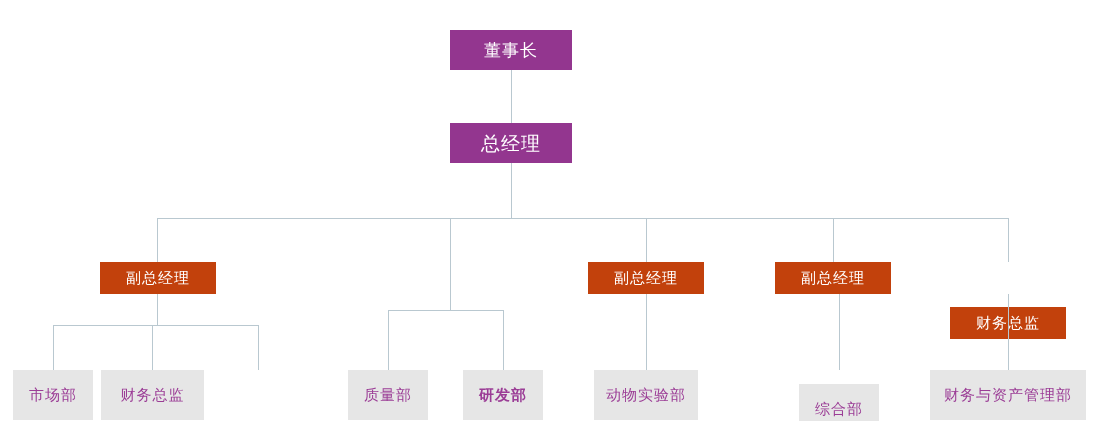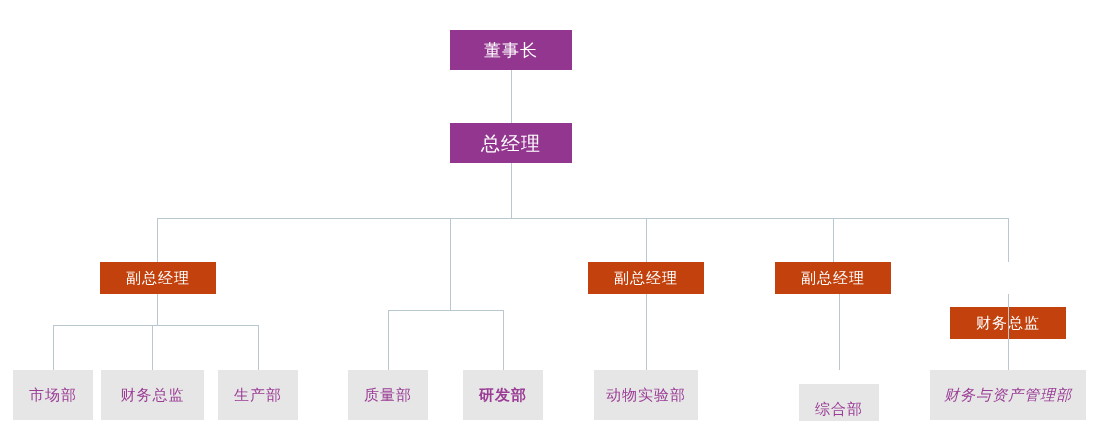--- a/index.html
+++ b/index.html
@@ -133,9 +133,6 @@
     <span class="label">财务总监</span>
   </div>
 
-  <div class="node dept" style="left:218px; top:370px; width:80px;">
-    <span class="label">生产部</span>
-  </div>
 
   <div class="node dept" style="left:348px; top:370px; width:80px;">
     <span class="label">质量部</span>

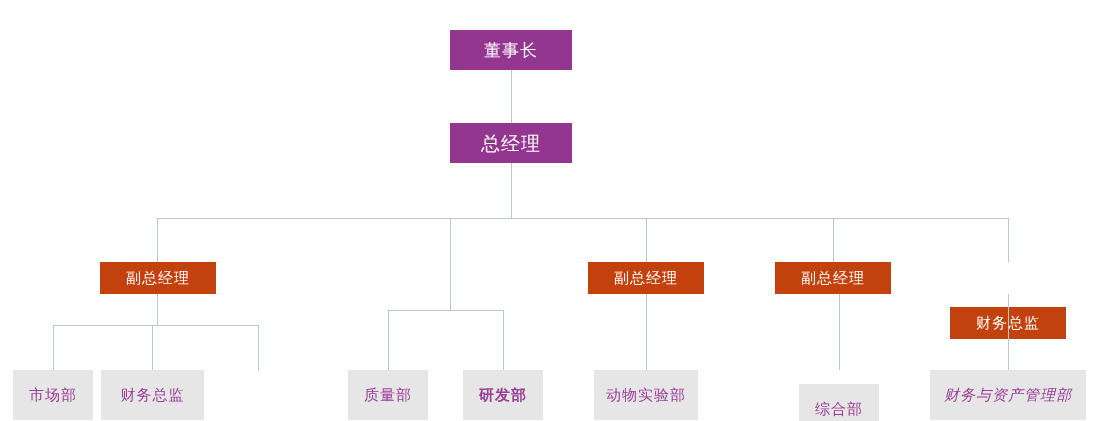--- a/index.html
+++ b/index.html
@@ -150,7 +150,7 @@
     <span class="label">综合部</span>
   </div>
 
-  <div class="node dept" style="left:930px; top:370px; width:156px;font-style:italic;">
+  <div class="node dept" style="left:930px; top:370px; width:156px;">
     <span class="label">财务与资产管理部</span>
   </div>
 

